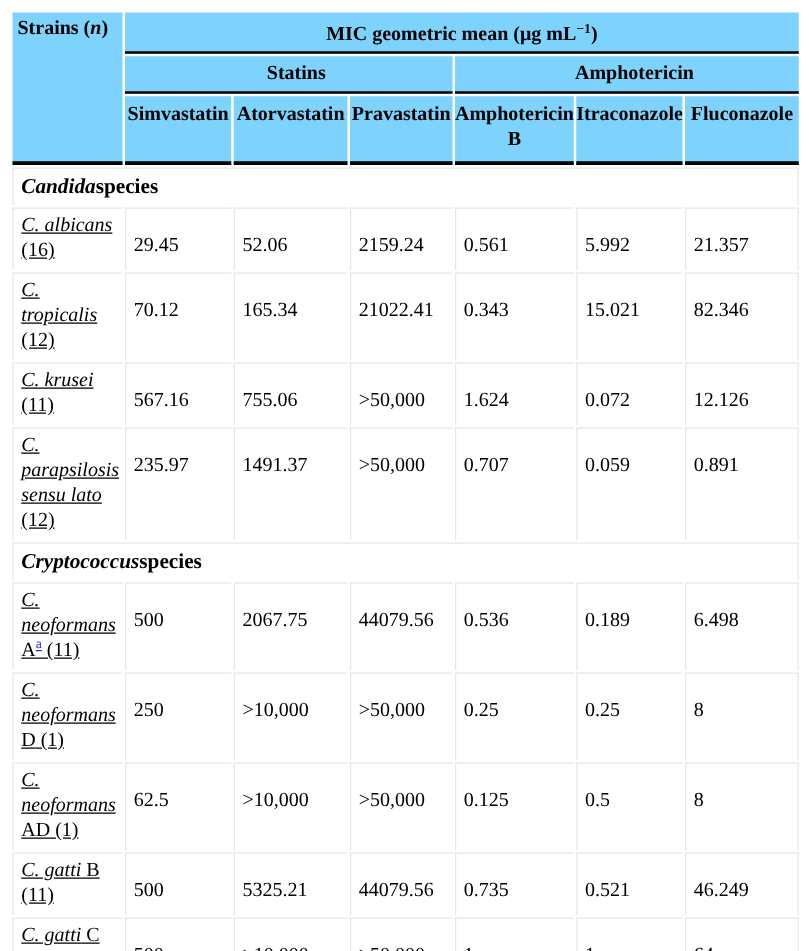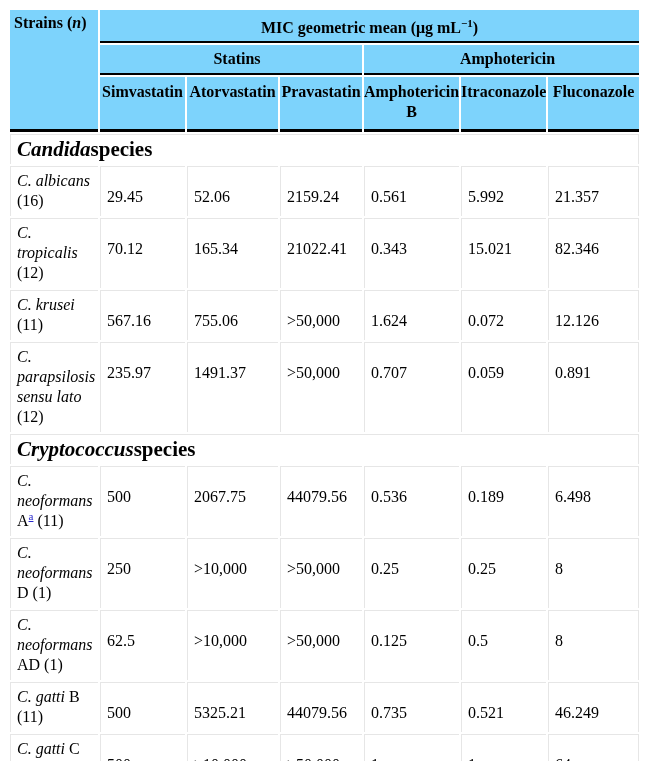--- a/index.html
+++ b/index.html
@@ -65,7 +65,7 @@
 
   td.section-td {
     font-weight:bold;
-    font-size:21px;
+    font-size:17px;
     padding:4px 6px 5px 6px;
   }
   td.strain-td { padding:4px 5px 5px 6px; }

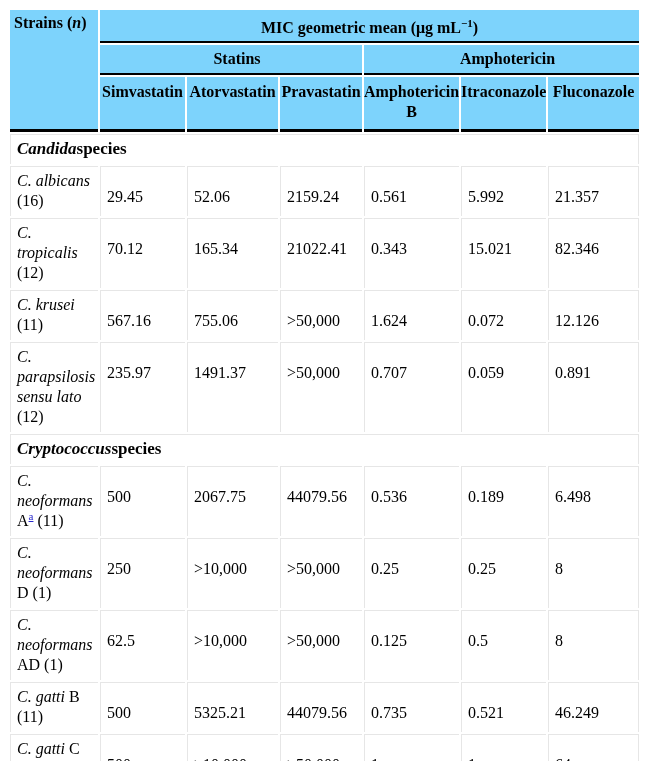--- a/index.html
+++ b/index.html
@@ -68,7 +68,7 @@
     font-size:17px;
     padding:4px 6px 5px 6px;
   }
-  td.strain-td { padding:4px 5px 5px 6px; }
+  td.strain-td { padding:4px 5px 5px 6px;text-decoration:underline; }
   td.value-td  { padding:20px 4px 5px 6px; }
 
   i.sci { font-style:italic; }

